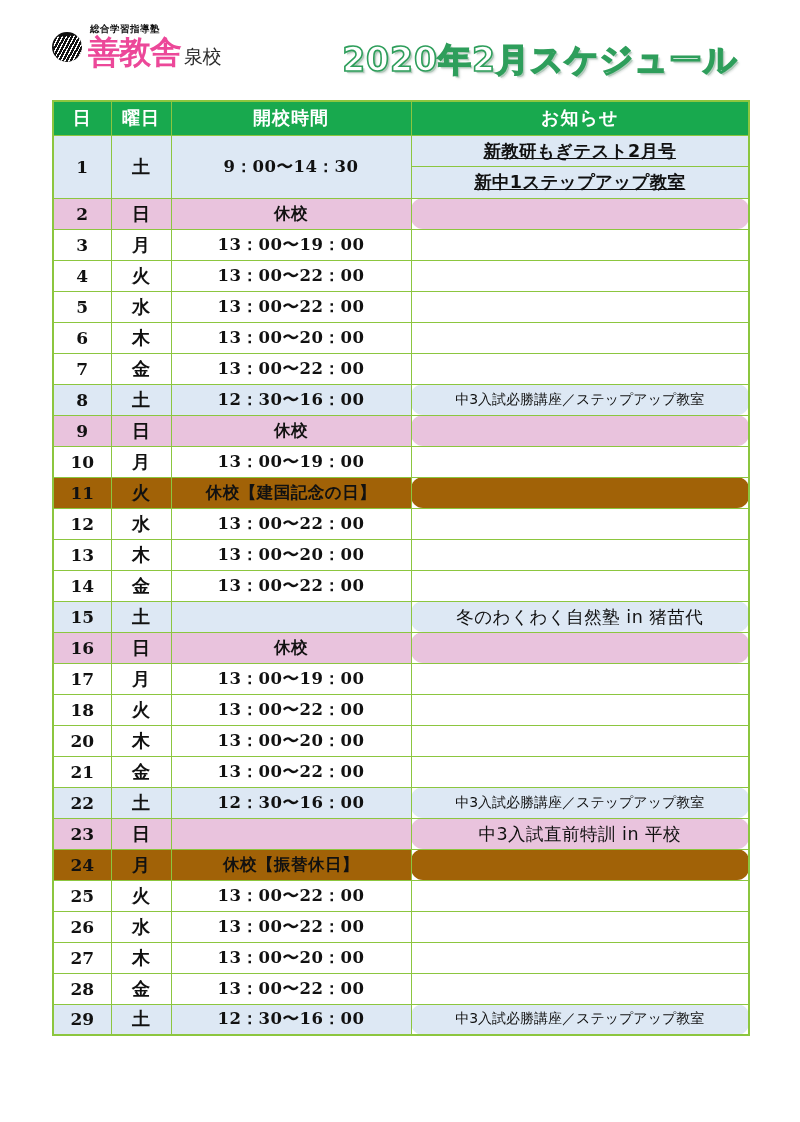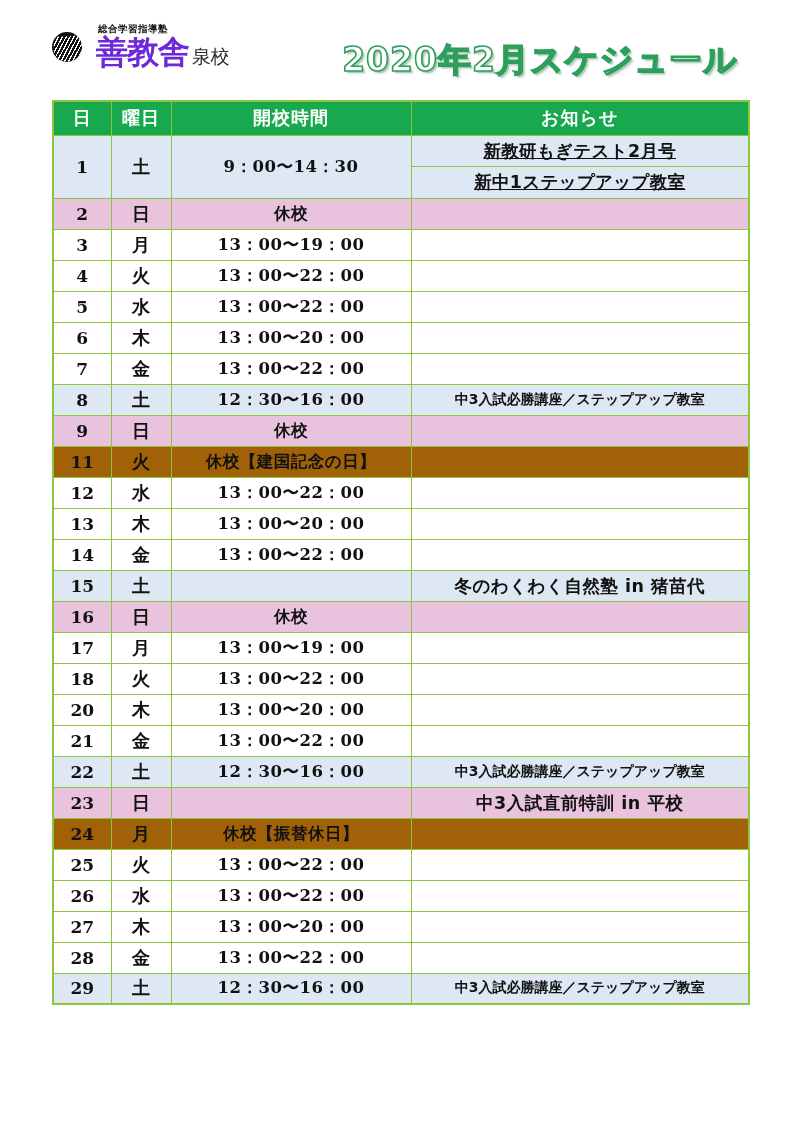--- a/index.html
+++ b/index.html
@@ -26,7 +26,7 @@
     left: 52px; top: 24px;
     display: flex;
     align-items: flex-end;
-    gap: 10px;
+    gap: 2px;
   }
   .logo-mark {
     position: relative;

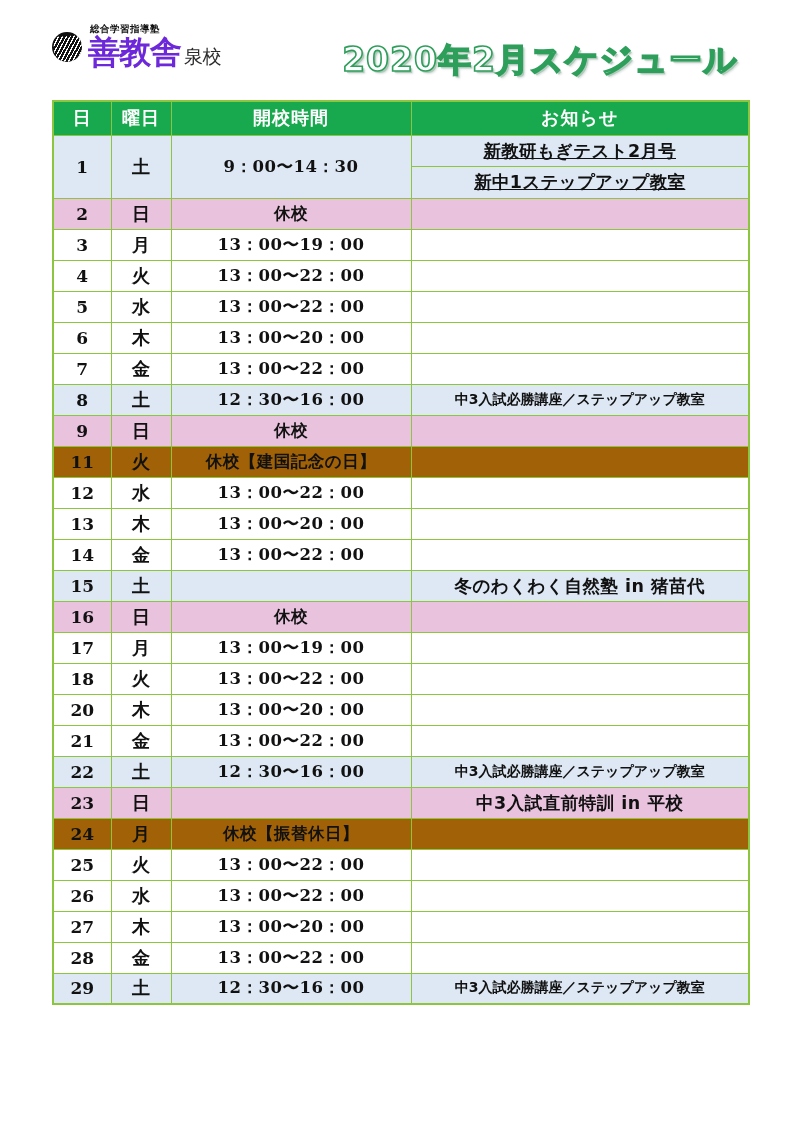--- a/index.html
+++ b/index.html
@@ -73,7 +73,7 @@
   .logo-name {
     font-size: 32px;
     font-weight: 900;
-    color: #6d28d9;
+    color: #ec4899;
     letter-spacing: -1px;
     font-family: "DejaVu Serif", "Liberation Serif", serif;
   }

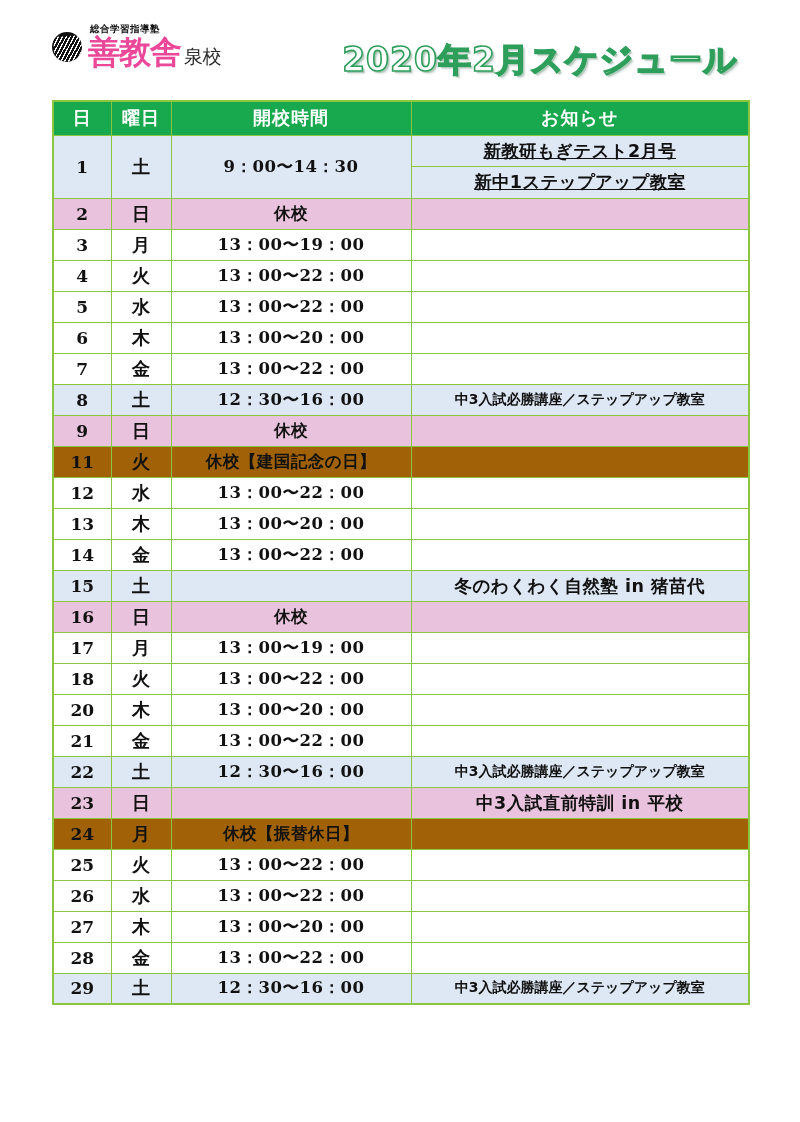--- a/index.html
+++ b/index.html
@@ -158,8 +158,9 @@
   }
   .cell-note {
     font-size: 14px;
-    font-weight: 700;
-    color: #111111;
+    font-weight: 400;
+    color: #111111;
+    border-radius: 12px;
   }
   .cell-note.big {
     font-size: 17.5px;

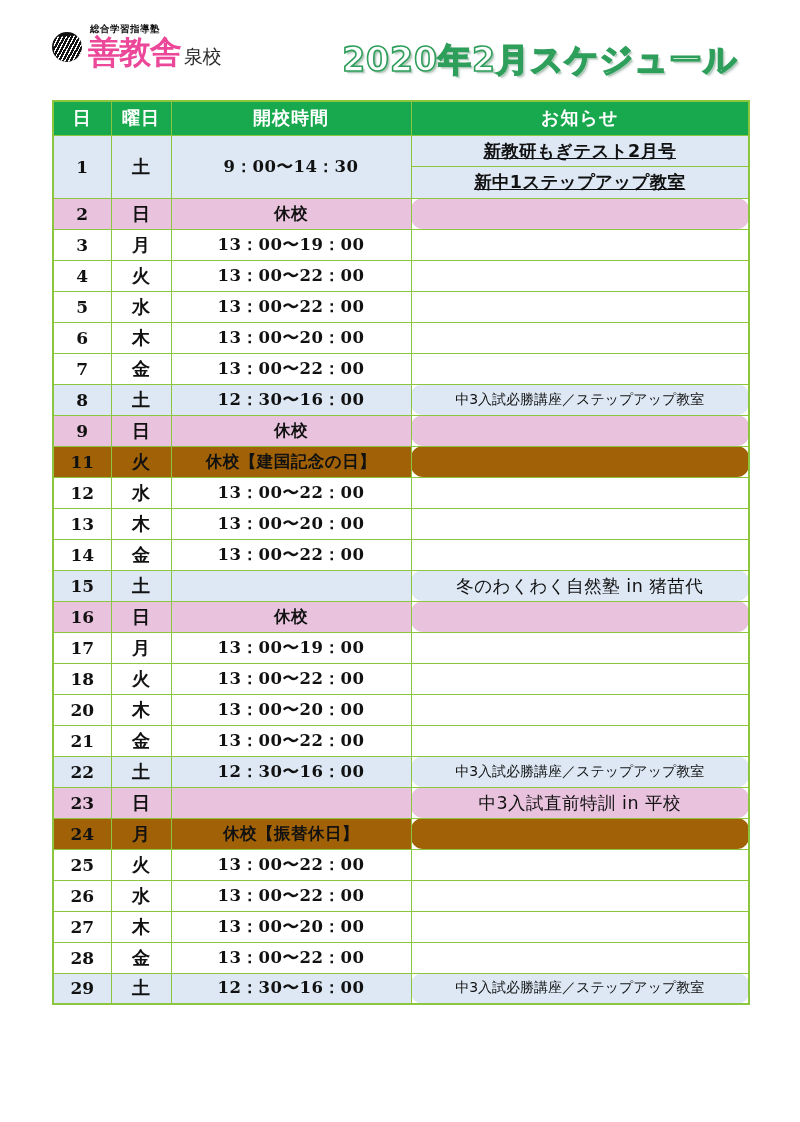--- a/index.html
+++ b/index.html
@@ -286,6 +286,12 @@
             <td class="cell-time">休校</td>
             <td class="cell-note"></td>
           </tr>
+          <tr class="weekday">
+            <td class="cell-day">10</td>
+            <td class="cell-dow">月</td>
+            <td class="cell-time">13：00〜19：00</td>
+            <td class="cell-note"></td>
+          </tr>
           <tr class="holiday">
             <td class="cell-day">11</td>
             <td class="cell-dow">火</td>

